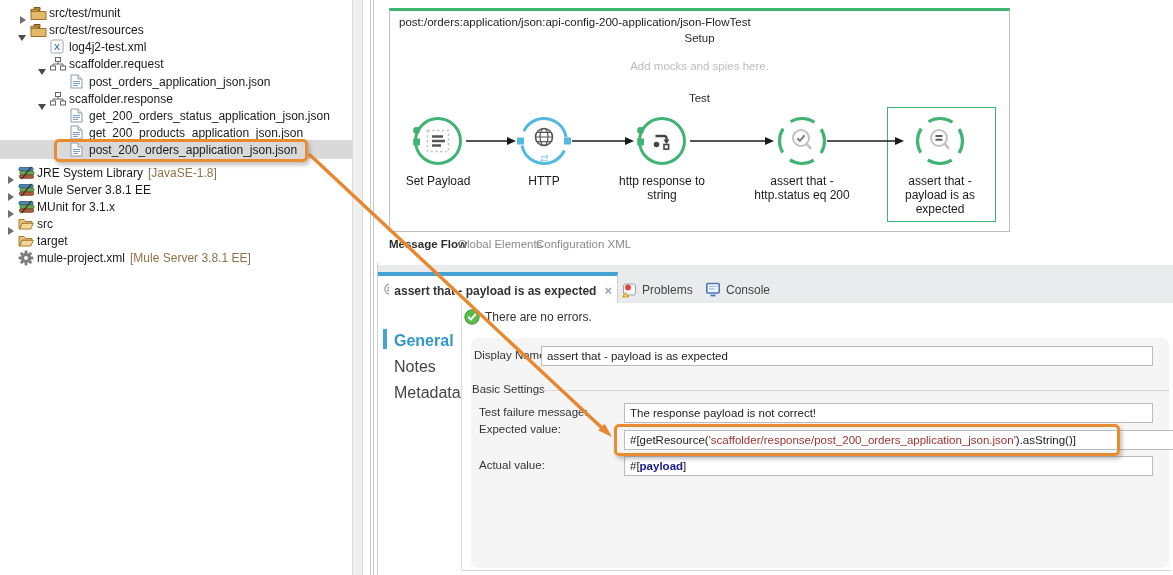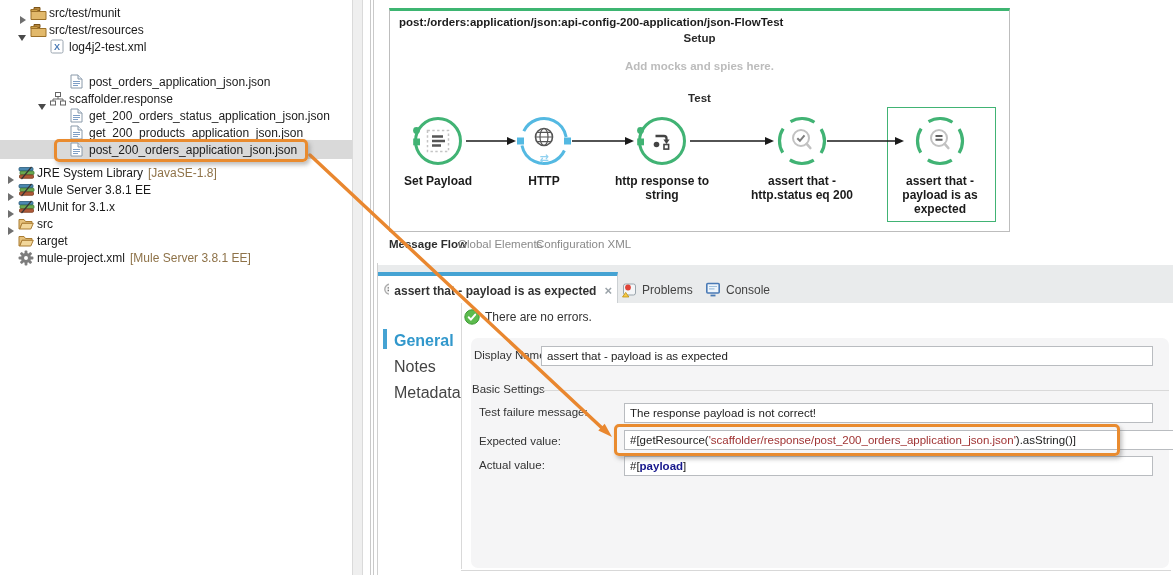--- a/index.html
+++ b/index.html
@@ -25,7 +25,7 @@
 
   
   #flowbox { position:absolute; left:389px; top:8px; width:621px; height:224px; background:#fff;
-             border:1px solid #bdbdbd; border-top:3px solid #3db571;font-weight:bold; }
+             border:1px solid #bdbdbd; border-top:3px solid #3db571; }
   .ftitle { position:absolute; left:9px; top:5px; font-size:11.5px; color:#1c1c1c; }
   .fsection { position:absolute; width:100%; text-align:center; font-size:11.5px; color:#2b2b2b; }
   .fhint { position:absolute; width:100%; text-align:center; font-size:11.5px; color:#bcbcbc; }

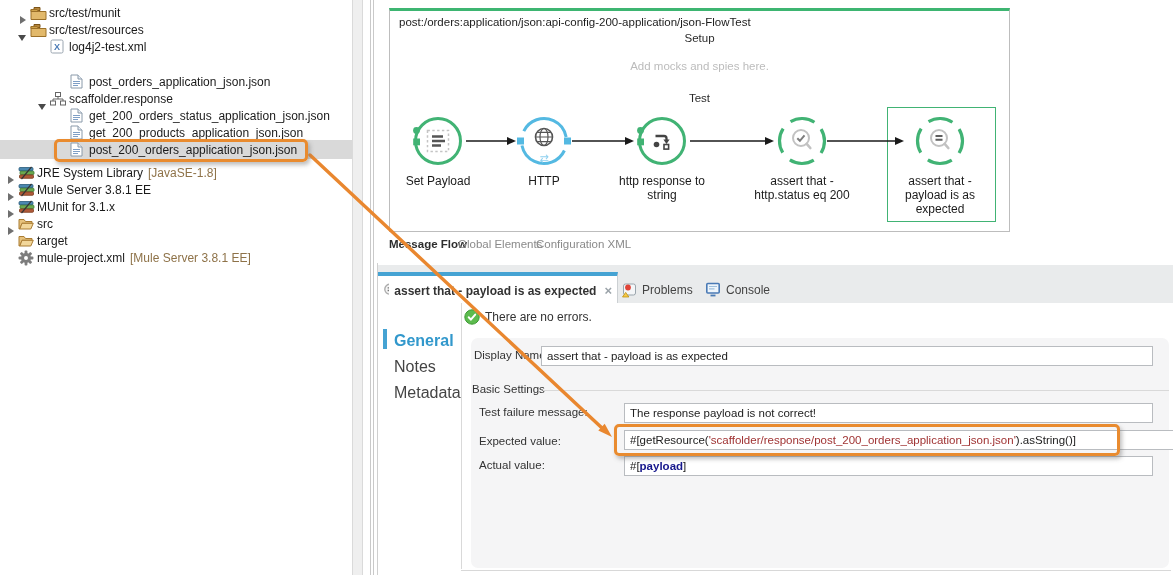--- a/index.html
+++ b/index.html
@@ -108,6 +108,18 @@
     <span class="tlabel">log4j2-test.xml</span>
   </div>
 
+  <div class="trow lvl2" style="top:54px">
+    <span class="arrow down"></span>
+    <span class="ticon">
+        <svg width="16" height="14" viewBox="0 0 16 14">
+          <rect x="5.5" y="0.5" width="5" height="4" fill="#fff" stroke="#666"></rect>
+          <path d="M8 4.5v2.5M3 9.5V7h10v2.5" stroke="#666" fill="none"></path>
+          <rect x="0.5" y="9" width="5" height="4" fill="#fff" stroke="#666"></rect>
+          <rect x="10.5" y="9" width="5" height="4" fill="#fff" stroke="#666"></rect>
+        </svg>
+      </span>
+    <span class="tlabel">scaffolder.request</span>
+  </div>
 
   <div class="trow lvl3" style="top:72px">
     <span class="arrow"></span>

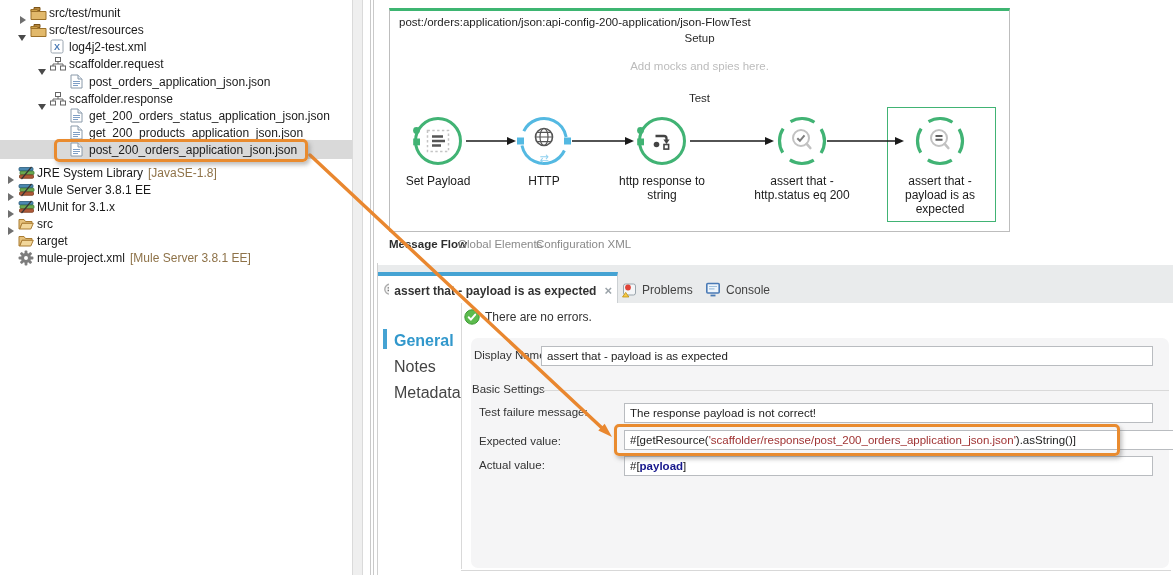--- a/index.html
+++ b/index.html
@@ -420,7 +420,7 @@
       <span>The response payload is not correct!</span>
     </div>
 
-    <span class="flabel" style="left:101px;top:132px">Expected value:</span>
+    <span class="flabel" style="left:101px;top:120px">Expected value:</span>
     <div class="ffield" style="left:246px;top:127px;width:563px">
       <span>#[getResource(</span><span class="code-str">'scaffolder/response/post_200_orders_application_json.json'</span><span>).asString()]</span>
     </div>

